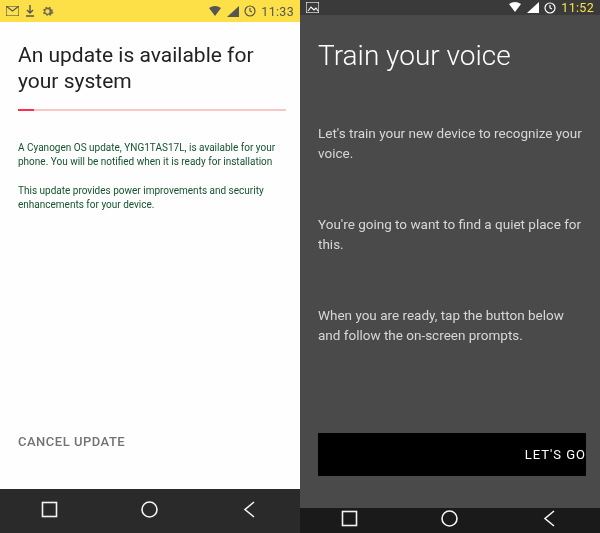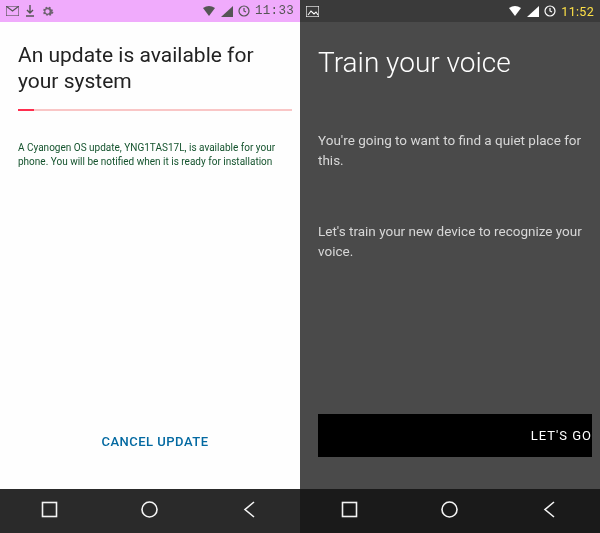--- a/index.html
+++ b/index.html
@@ -26,7 +26,7 @@
     font-size: 12px;
     color: #fff;
   }
-  .phone.left .statusbar { background: #f0abfc; color: #555; font-family: Liberation Mono, monospace; }
+  .phone.left .statusbar { background: #fde047; color: #555; }
   .phone.right .statusbar { background: #3a3a3a; color: #fde047; }
   .sb-left { display: flex; gap: 6px; align-items: center; }
   .sb-right { display: flex; gap: 5px; align-items: center; margin-left: auto; }

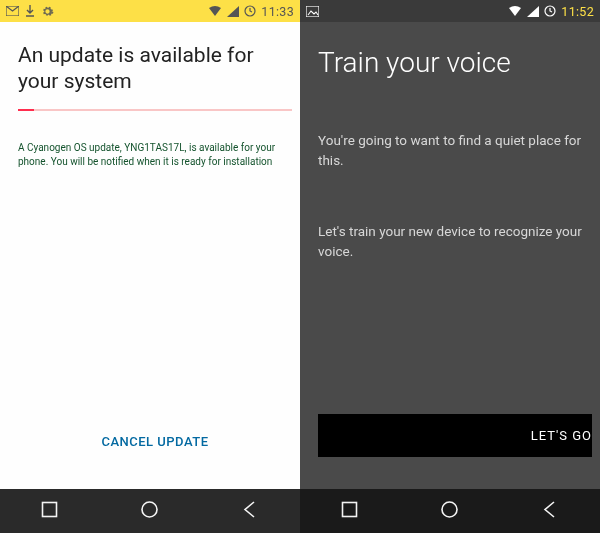--- a/index.html
+++ b/index.html
@@ -33,7 +33,7 @@
   .ico { display: inline-flex; align-items: center; justify-content: center; }
   .content {
     flex: 1;
-    padding: 20px 8px 10px 18px;
+    padding: 20px 14px 10px 18px;
     display: flex;
     flex-direction: column;
   }

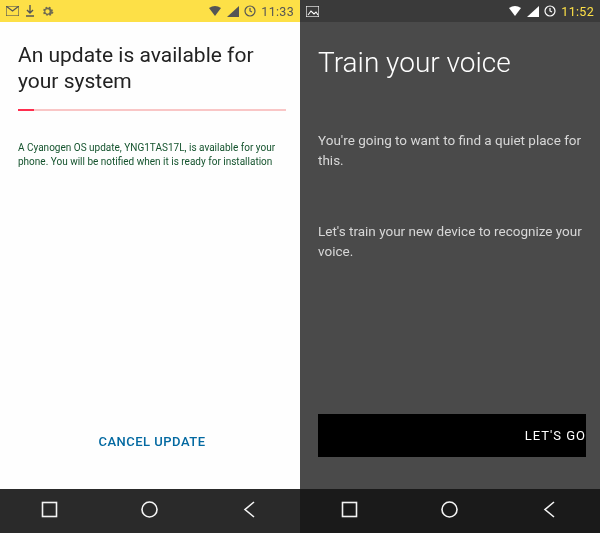--- a/index.html
+++ b/index.html
@@ -154,6 +154,7 @@
     <div class="title-left">An update is available for your system</div>
     <div class="progress"></div>
     <div class="body-text">A Cyanogen OS update, YNG1TAS17L, is available for your phone. You will be notified when it is ready for installation</div>
+    <div class="body-text">This update provides power improvements and security enhancements for your device.</div>
     <div class="spacer"></div>
     <div class="cancel-btn">CANCEL UPDATE</div>
   </div>

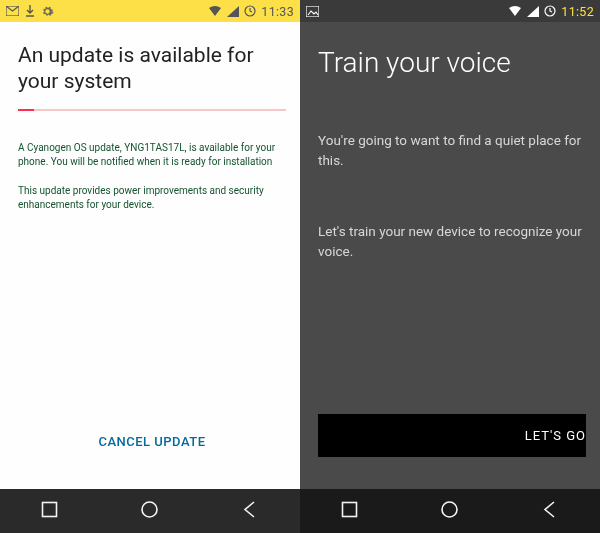--- a/index.html
+++ b/index.html
@@ -211,8 +211,8 @@
 
   <div class="content">
     <div class="title-right">Train your voice</div>
+    <div class="body-text">Let's train your new device to recognize your voice.</div>
     <div class="body-text">You're going to want to find a quiet place for this.</div>
-    <div class="body-text">Let's train your new device to recognize your voice.</div>
     <div class="spacer"></div>
     <div class="lets-go">LET'S GO</div>
   </div>

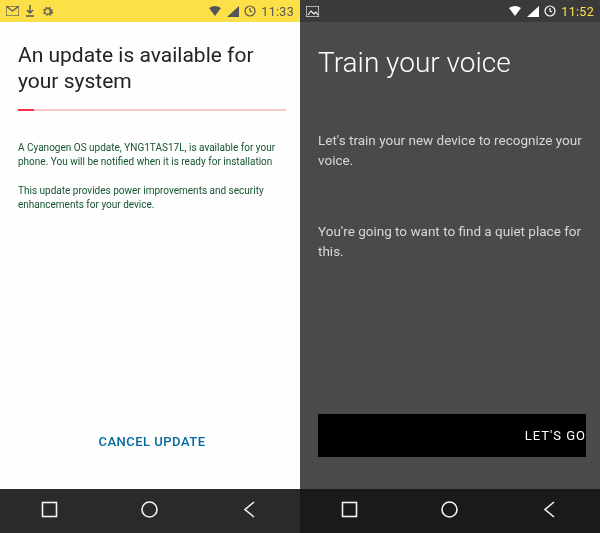--- a/index.html
+++ b/index.html
@@ -213,6 +213,7 @@
     <div class="title-right">Train your voice</div>
     <div class="body-text">Let's train your new device to recognize your voice.</div>
     <div class="body-text">You're going to want to find a quiet place for this.</div>
+    <div class="body-text">When you are ready, tap the button below and follow the on-screen prompts.</div>
     <div class="spacer"></div>
     <div class="lets-go">LET'S GO</div>
   </div>

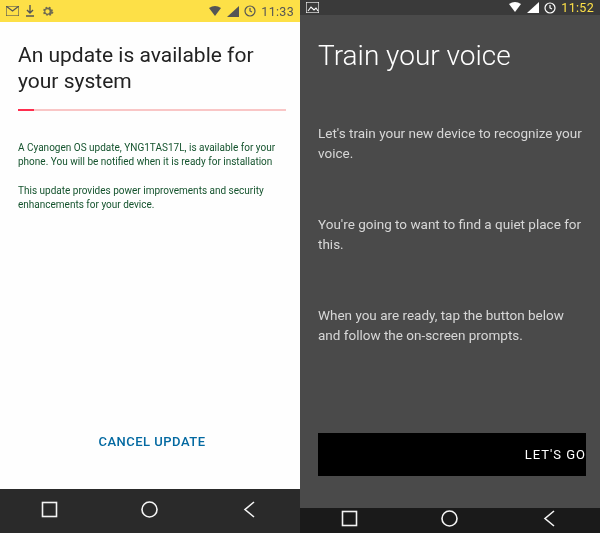--- a/index.html
+++ b/index.html
@@ -68,8 +68,8 @@
   }
   .phone.left .spacer { flex: 1; }
   .cancel-btn {
-    text-align: center;
-    color: #0369a1;
+    text-align: left;
+    color: #737373;
     font-size: 13px;
     letter-spacing: 0.5px;
     font-weight: 500;

